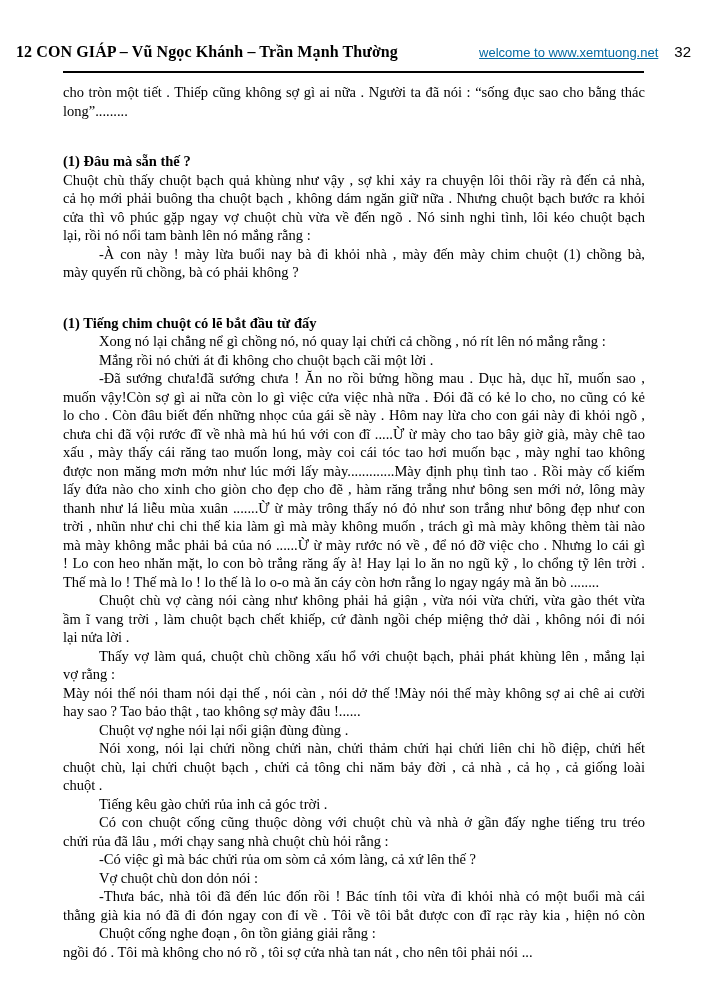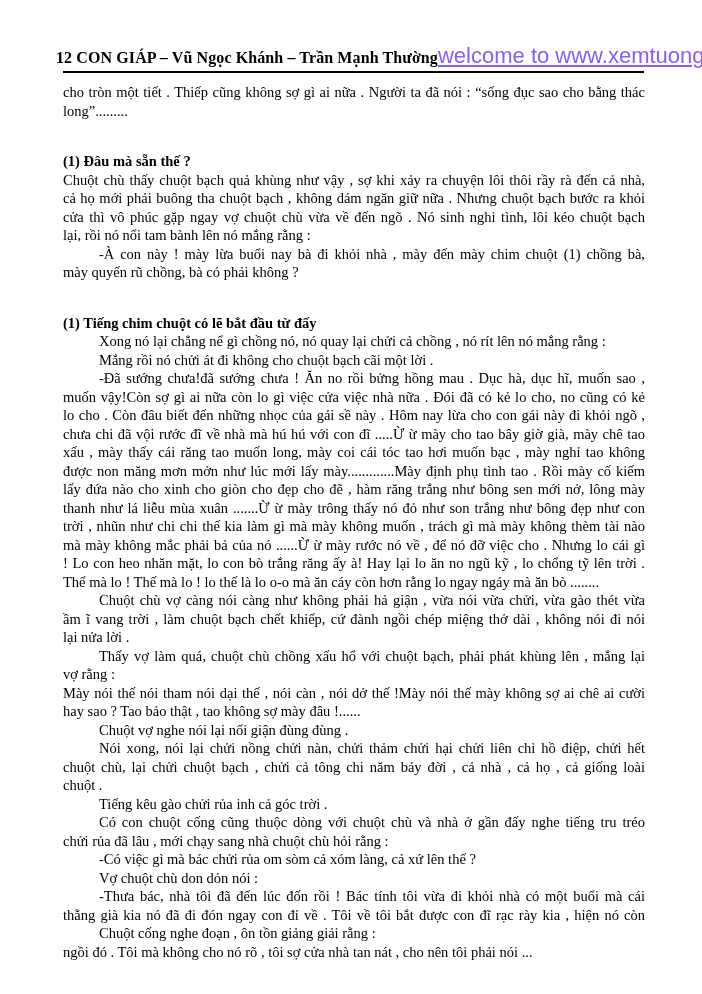--- a/index.html
+++ b/index.html
@@ -26,7 +26,6 @@
     font-weight: bold;
     font-size: 16px;
     letter-spacing: 0.1px;
-    margin-left: 40px;
   }
   .header-right { display: flex; align-items: baseline; }
   .site-link {

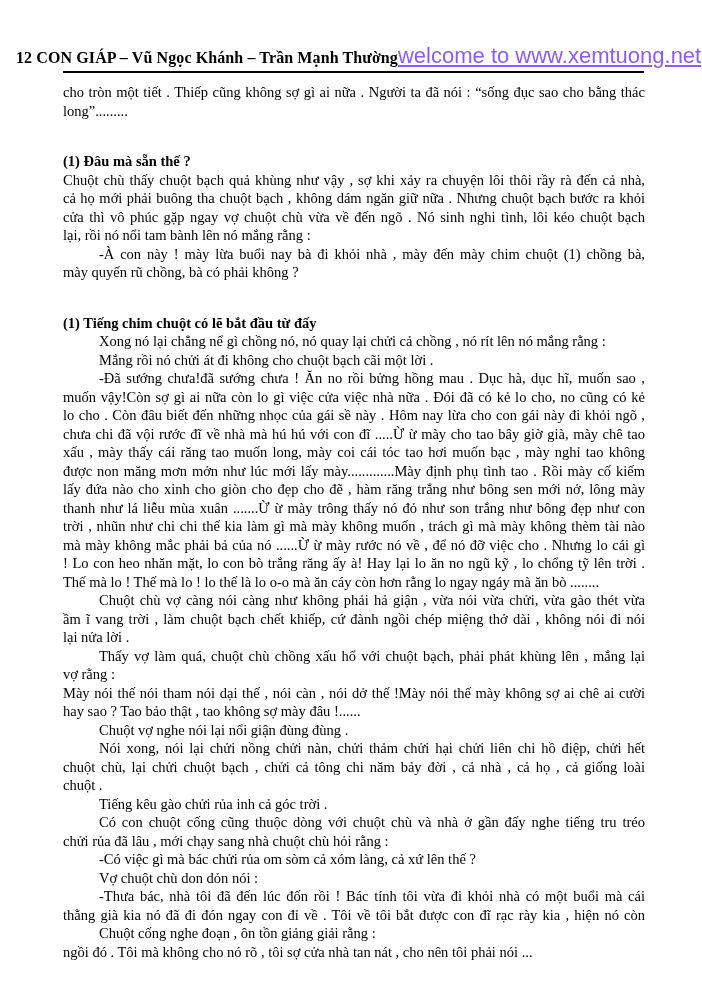--- a/index.html
+++ b/index.html
@@ -30,9 +30,9 @@
   .header-right { display: flex; align-items: baseline; }
   .site-link {
     font-family: "Liberation Sans", sans-serif;
-    font-size: 22px;
+    font-size: 13px;
     text-decoration: underline;
-    color: #8b5cf6;
+    color: #0369a1;
   }
   .page-number {
     font-family: "Liberation Sans", sans-serif;

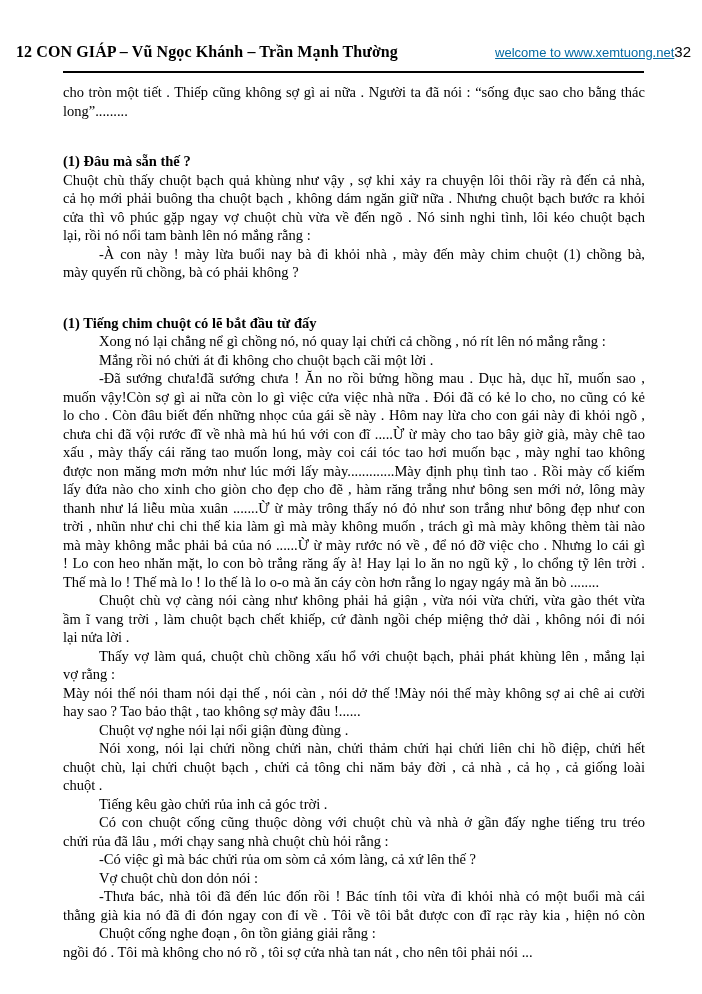--- a/index.html
+++ b/index.html
@@ -37,6 +37,7 @@
   .page-number {
     font-family: "Liberation Sans", sans-serif;
     font-size: 15px;
+    margin-left: 16px;
   }
   .header-rule {
     position: absolute;

